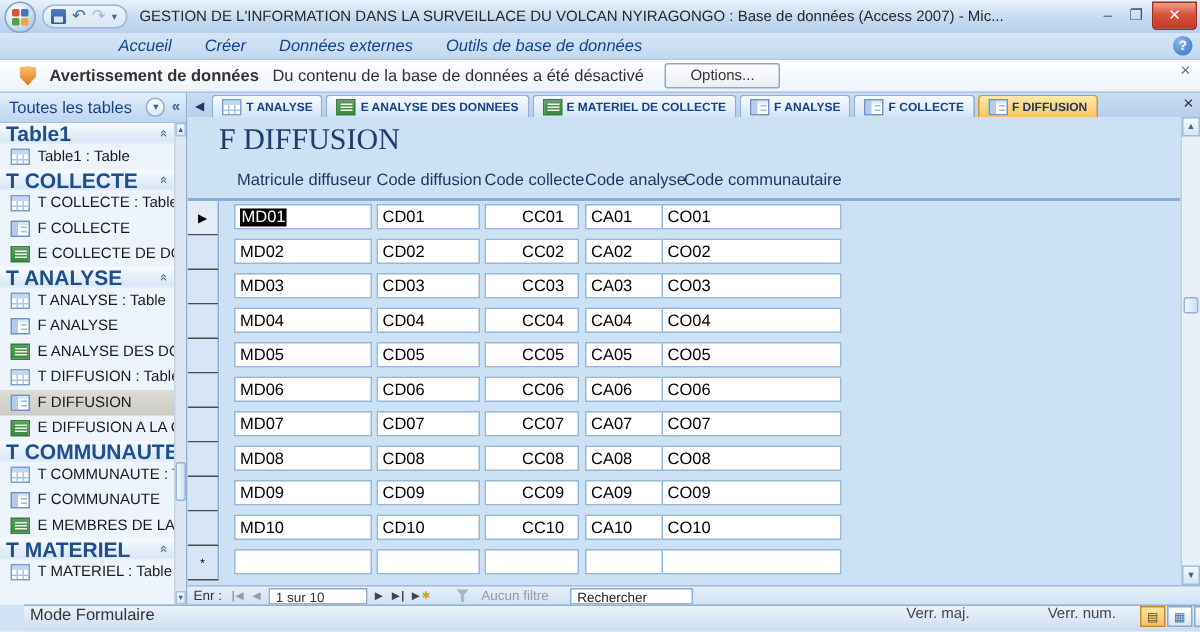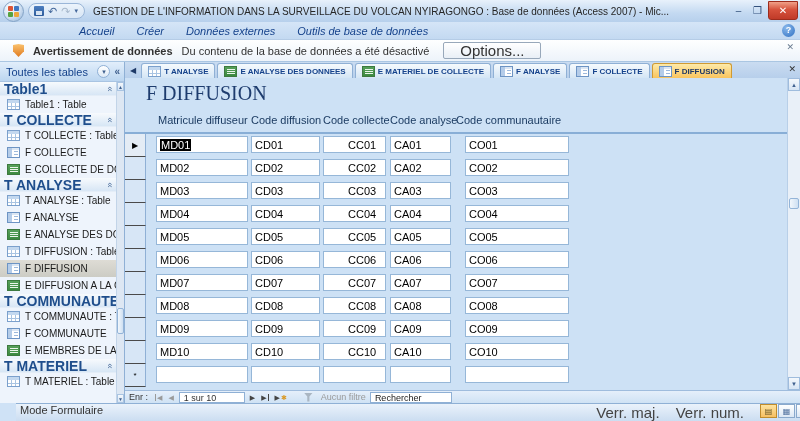--- a/index.html
+++ b/index.html
@@ -43,7 +43,7 @@
   .msg-label { font-weight:bold; color:#323232; margin-left:9px; }
   .msg-text { color:#323232; margin-left:9px; }
   .msg-btn { margin-left:14px; height:17px; background:linear-gradient(#ffffff,#e9eff6); border:1px solid #98a8ba;
-             border-radius:2px; padding:0 16px; font-size:15px; color:#333; line-height:15px; }
+             border-radius:2px; padding:0 16px; font-size:10px; color:#333; line-height:15px; }
   .msg-close { position:absolute; right:6px; top:2px; color:#6a7c90; font-size:9px; }
 
   

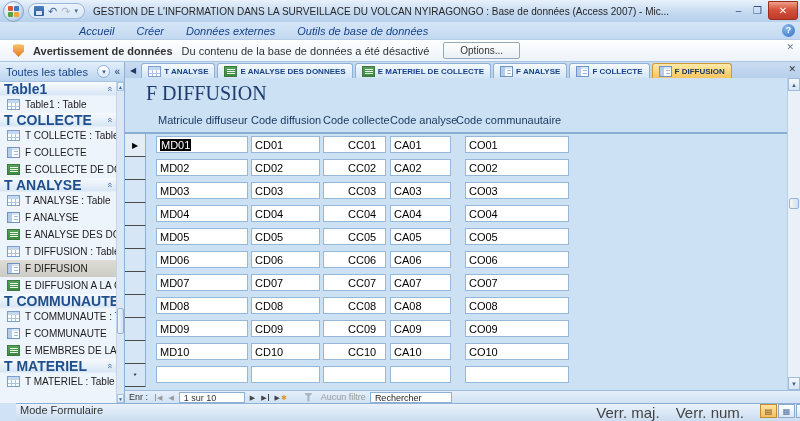--- a/index.html
+++ b/index.html
@@ -110,7 +110,7 @@
   .rrow:first-child .sel { background:#e4ecf5; }
   .fin { position:absolute; top:2px; height:17px; background:#fff; border:1px solid #96b7d8; font-size:11px; color:#000;
          padding:1px 3px 0 3px; line-height:14px; white-space:nowrap; overflow:hidden; }
-  .c1{left:31px;width:92px;} .c2{left:126px;width:69px;} .c3{left:198px;width:63px;padding-left:24px;} .c4{left:265px;width:61px;} .c5{left:340px;width:104px;}
+  .c1{left:31px;width:92px;} .c2{left:126px;width:69px;} .c3{left:198px;width:63px;padding-left:24px;} .c4{left:265px;width:61px;} .c5{left:316px;width:120px;}
   .hl { background:#000; color:#fff; padding:0 1px; }
   .star { color:#d99a28; font-size:7px; margin-left:1px; }
 

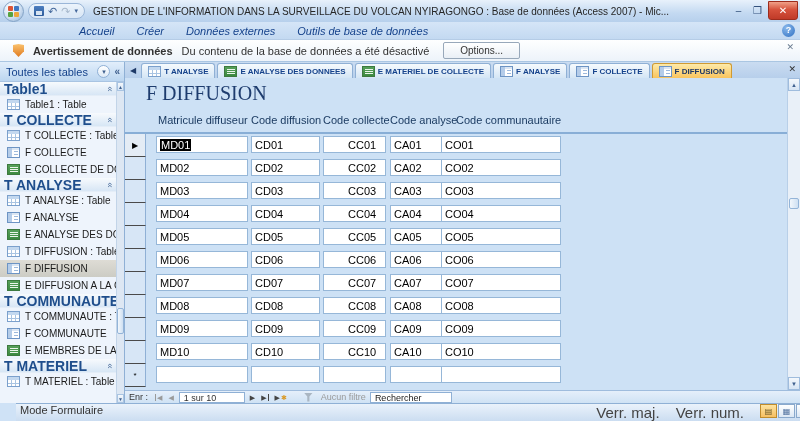--- a/index.html
+++ b/index.html
@@ -125,7 +125,7 @@
   .rn-box { width:66px; height:11px; background:#fff; border:1px solid #8fb0d5; font-size:9px; line-height:10px; padding-left:4px; margin:0 2px; }
   .rn-filterwrap { display:flex; align-items:center; gap:8px; margin-left:14px; color:#9a9a9a; }
   .funnel-icon { width:9px; height:9px; background:#aab6c2; clip-path:polygon(0 0,100% 0,62% 45%,62% 100%,38% 100%,38% 45%); }
-  .rn-search { width:82px; height:11px; background:#fff; border:1px solid #8fb0d5; font-size:9px; line-height:10px; padding-left:4px; margin-left:4px; color:#222; }
+  .rn-search { width:82px; height:11px; background:#fff; border:1px solid #8fb0d5; font-size:9px; line-height:10px; padding-left:4px; margin-left:14px; color:#222; }
 
   
   .vscroll { position:absolute; top:16px; right:0; bottom:13px; width:13px; background:#e9f0f8; border-left:1px solid #b8cfe8; }

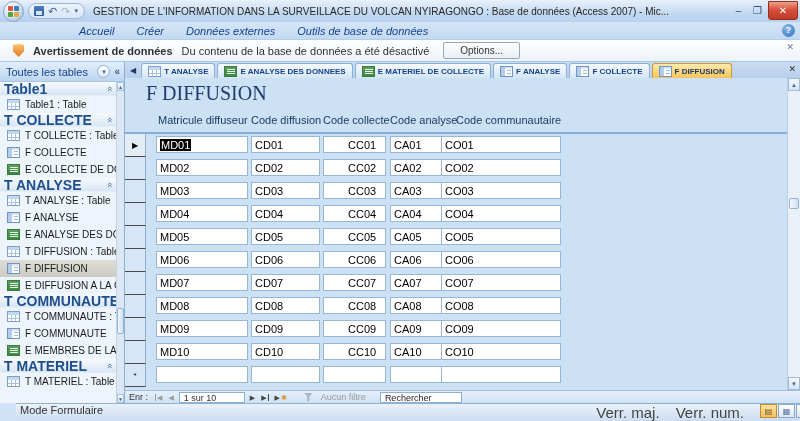--- a/index.html
+++ b/index.html
@@ -139,7 +139,7 @@
   .statusbar { position:absolute; bottom:0; left:16px; width:800px; height:18px; background:linear-gradient(#eaf2fb,#cbddf1);
                border-top:1px solid #8fb0d5; display:flex; align-items:flex-start; padding:0 3px 0 4px; }
   .sb-mode { flex:1; font-size:11px; color:#333; }
-  .sb-lock { font-size:15px; color:#444; margin-right:16px; }
+  .sb-lock { font-size:10px; color:#444; margin-right:16px;margin-left:36px; }
   .sb-views { display:flex; gap:1px; }
   .sb-view { width:17px; height:14px; border:1px solid #8aa9cc; background:linear-gradient(#ffffff,#dbe7f4);
              display:grid; place-items:center; font-size:8px; color:#4a6c9b; }

